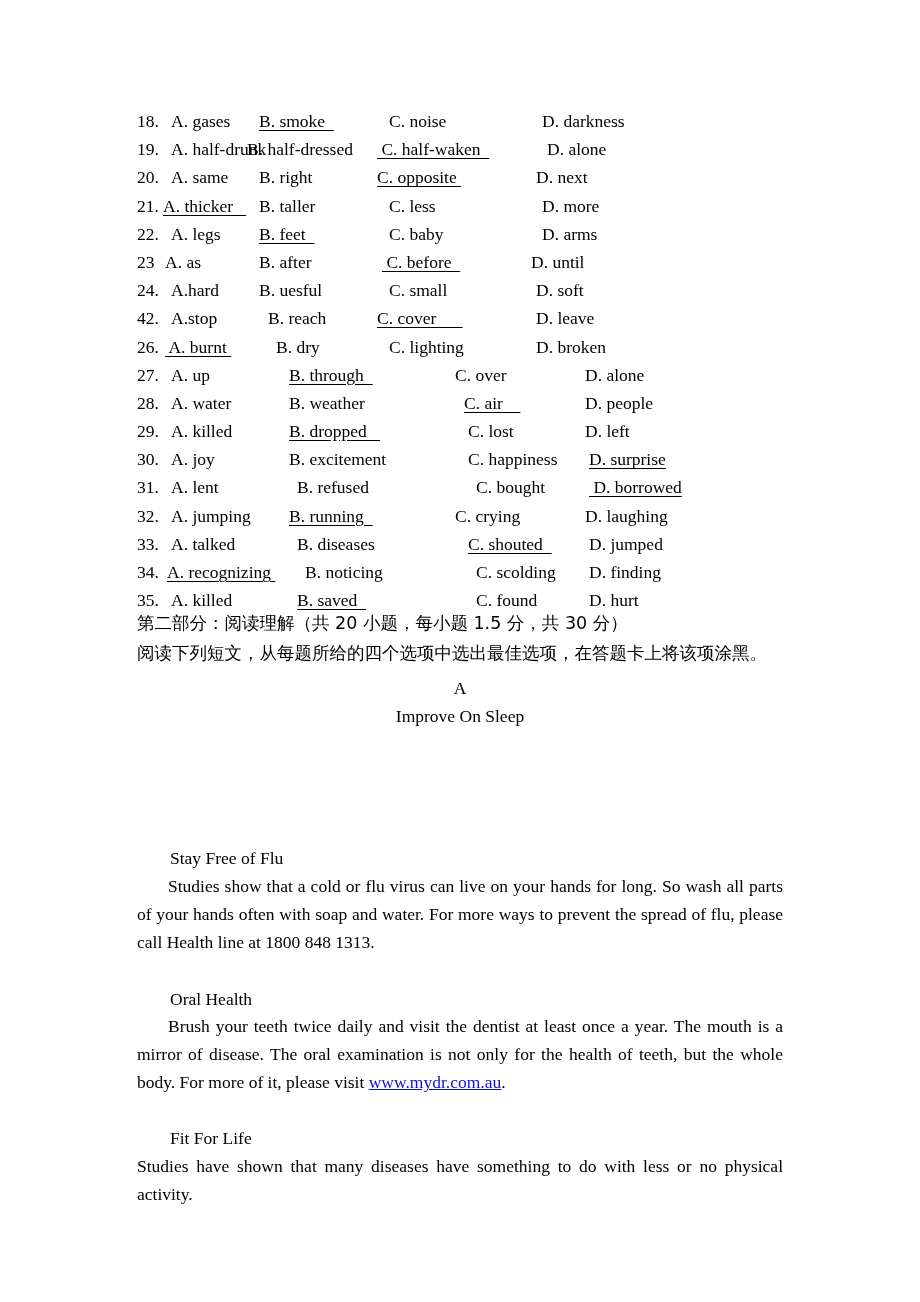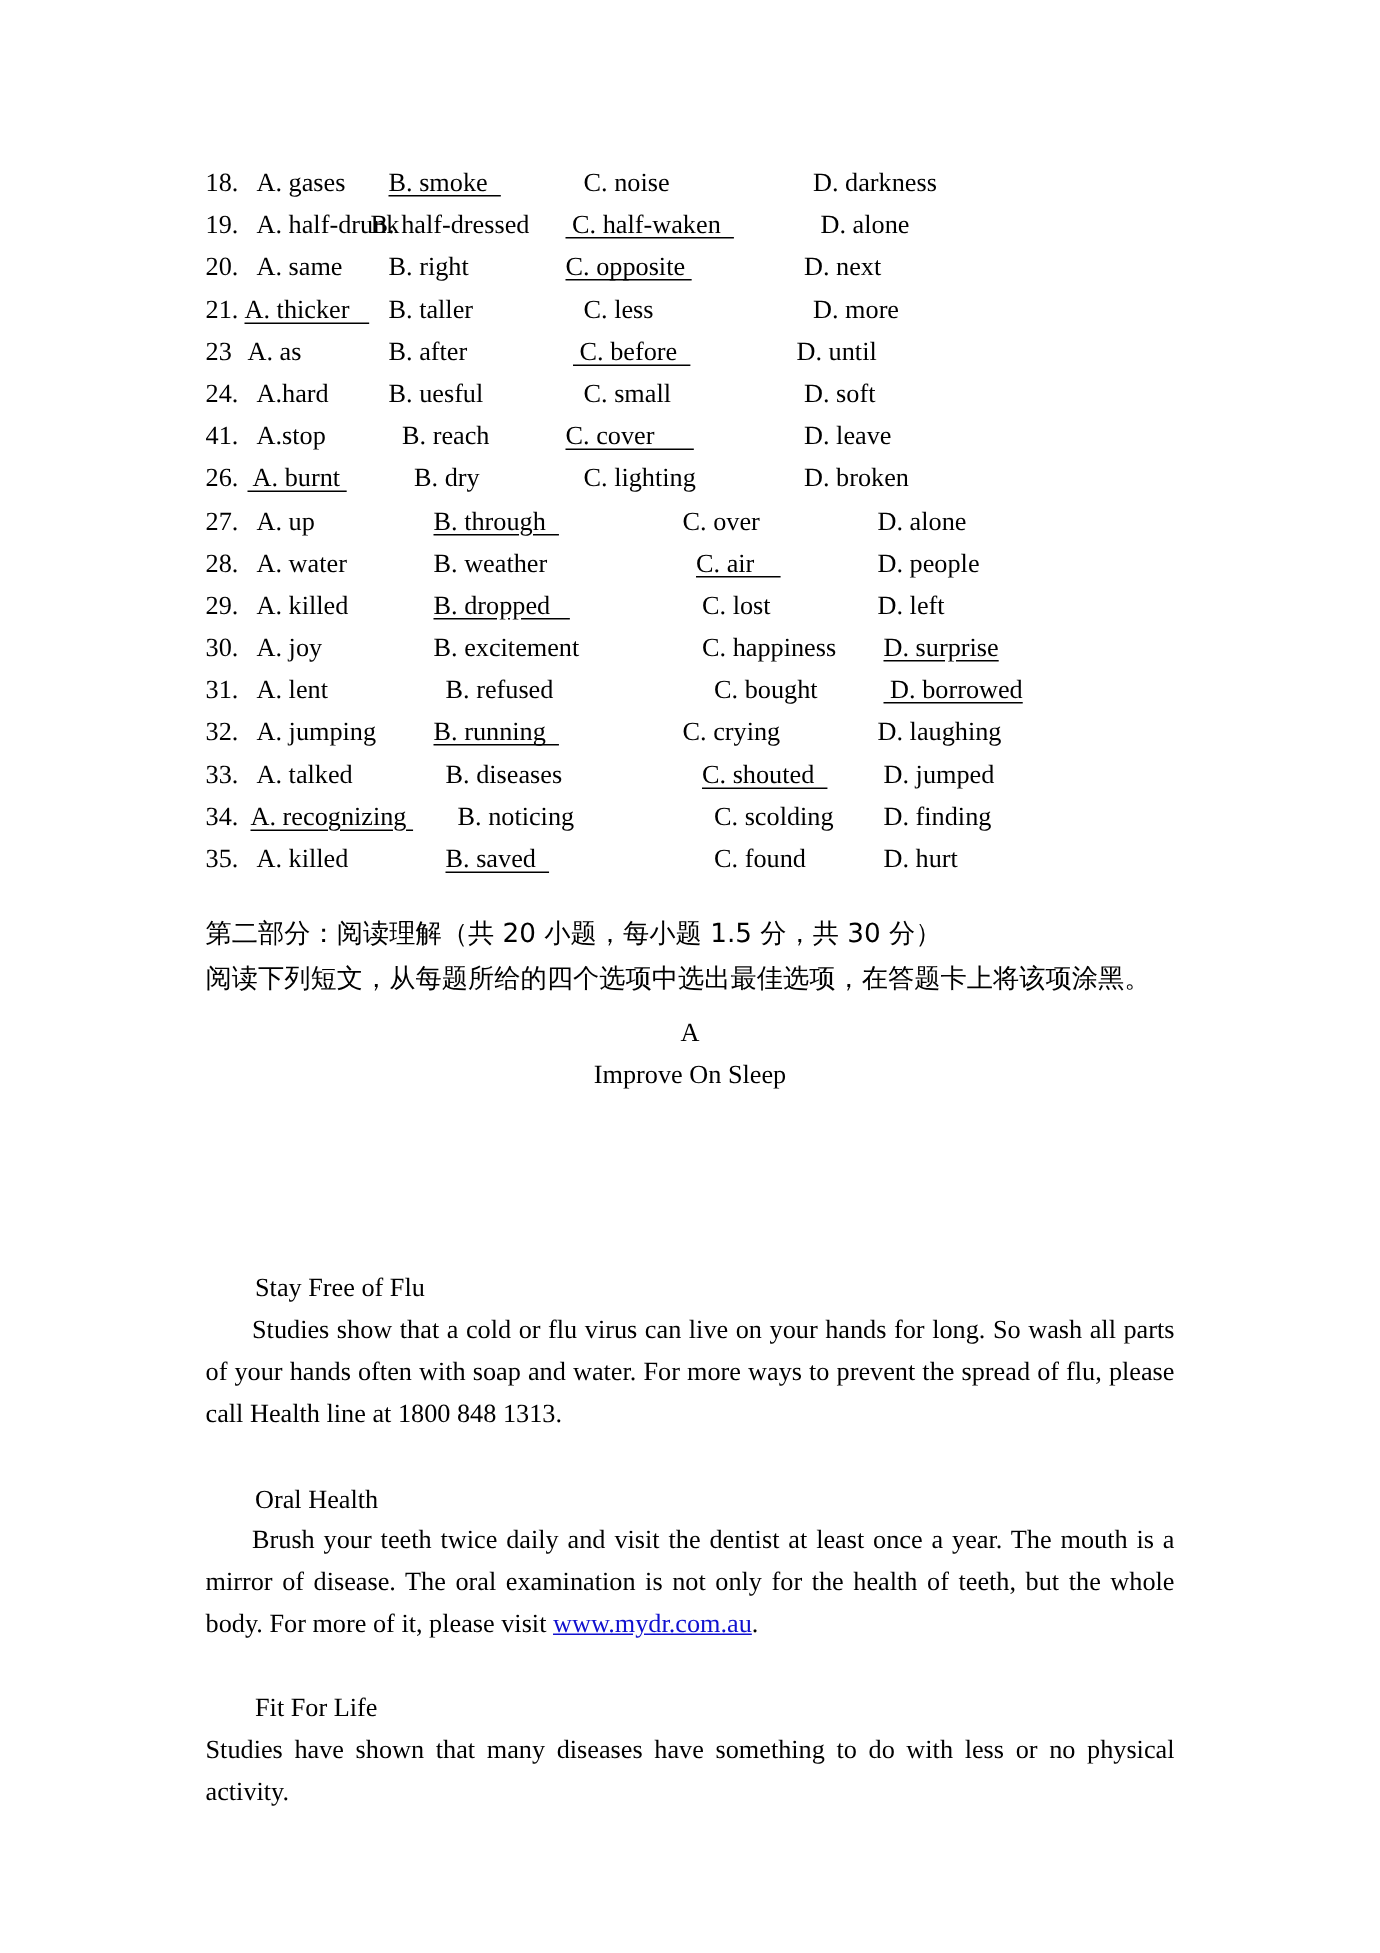--- a/index.html
+++ b/index.html
@@ -139,6 +139,13 @@
         <span class="opt" style="left: 405px;">D. more</span>
       </div>
       <div class="mcq-row">
+        <span class="opt" style="left: 0px;">22.</span>
+        <span class="opt" style="left: 34px;">A. legs</span>
+        <span class="opt ul" style="left: 122px;">B. feet  </span>
+        <span class="opt" style="left: 252px;">C. baby</span>
+        <span class="opt" style="left: 405px;">D. arms</span>
+      </div>
+      <div class="mcq-row">
         <span class="opt" style="left: 0px;">23</span>
         <span class="opt" style="left: 28px;">A. as</span>
         <span class="opt" style="left: 122px;">B. after</span>

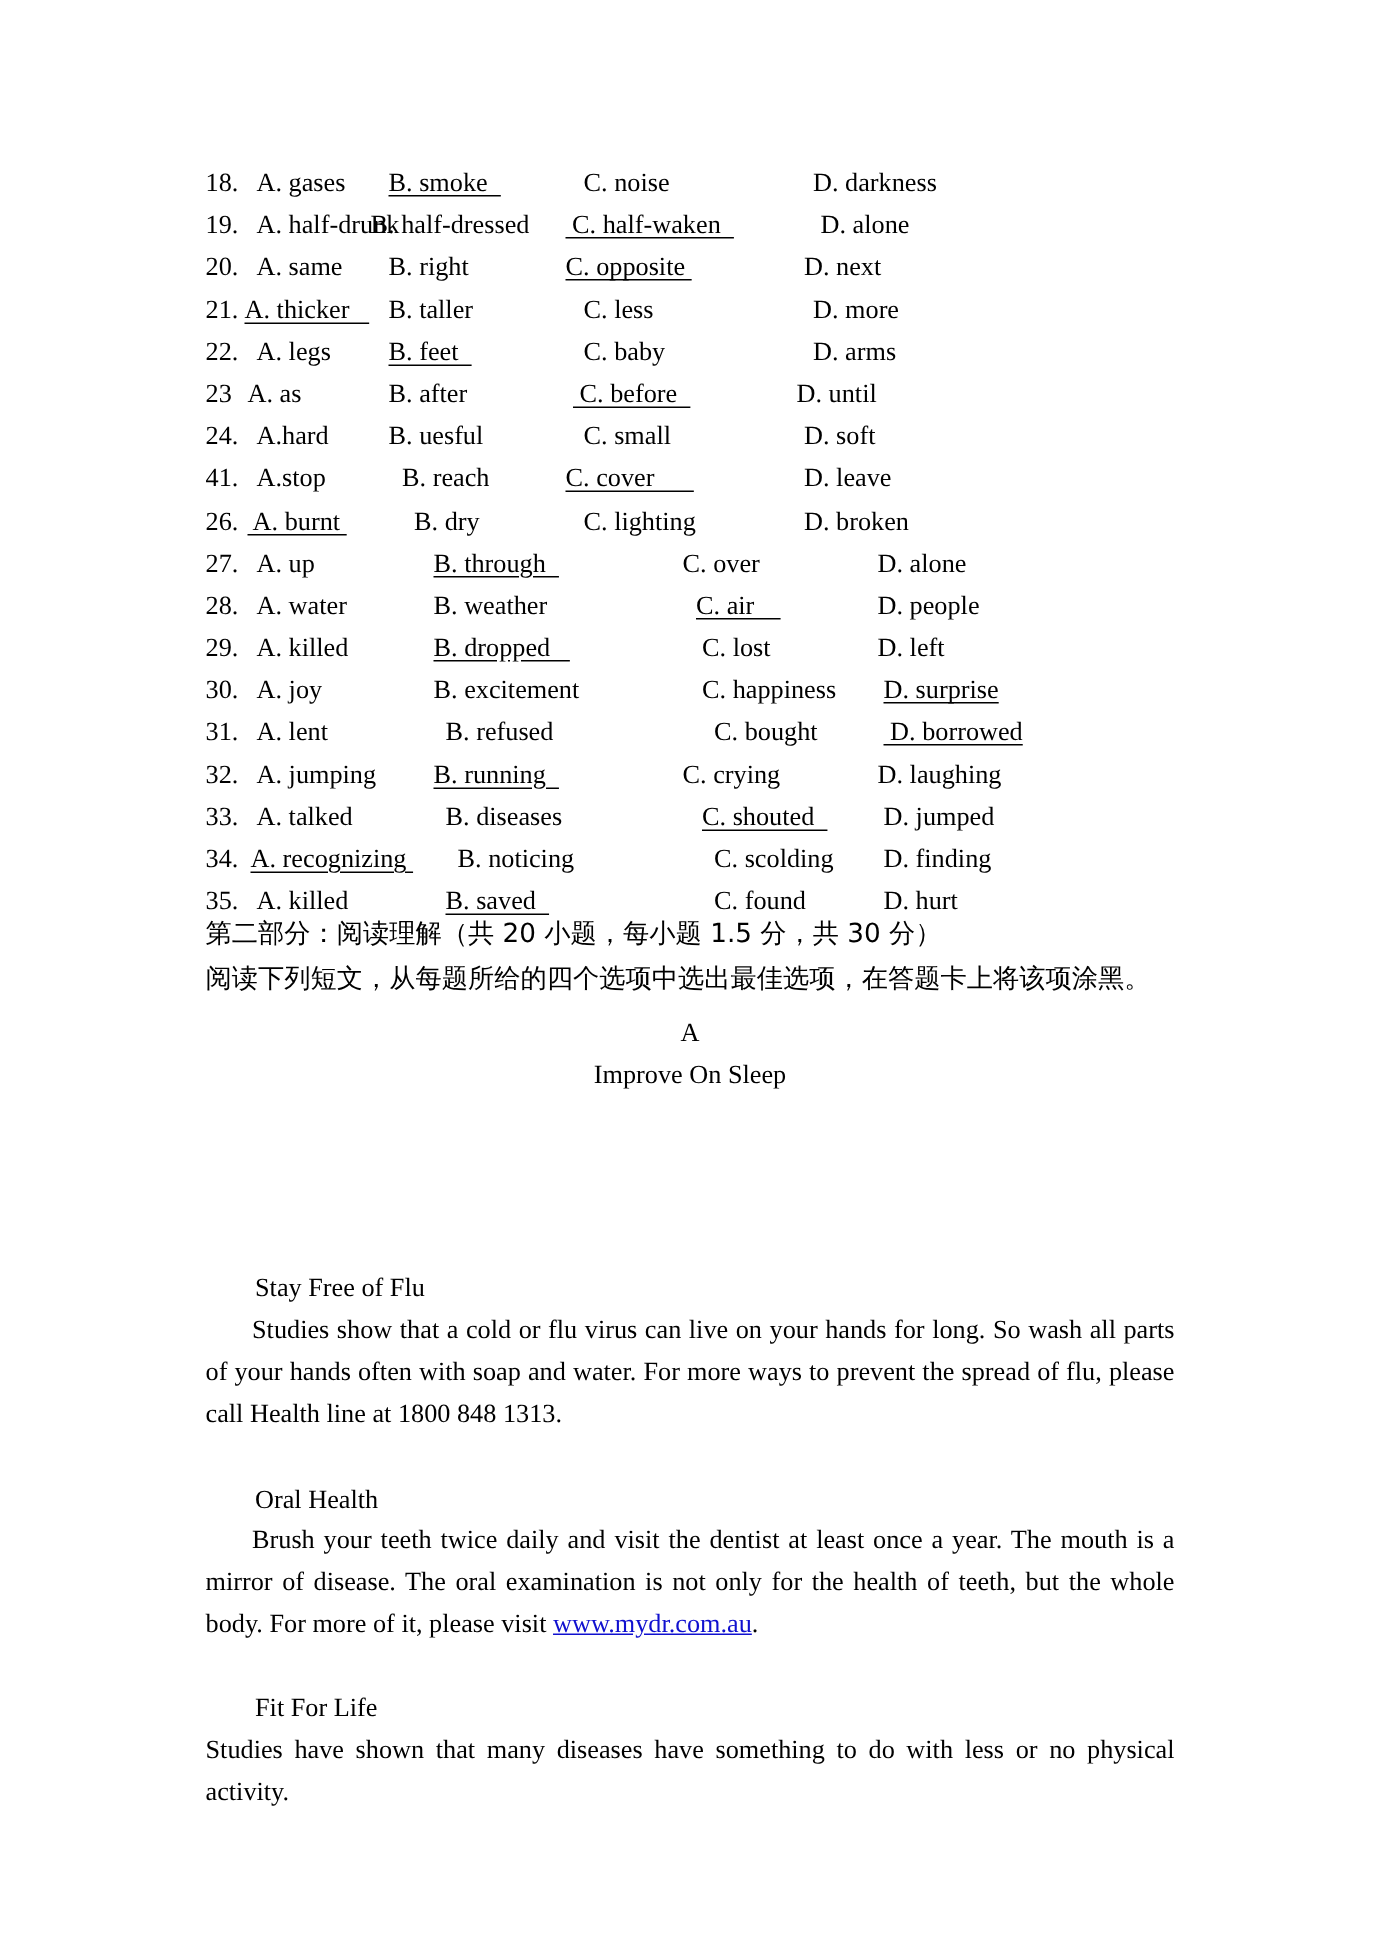--- a/index.html
+++ b/index.html
@@ -160,7 +160,7 @@
         <span class="opt" style="left: 399px;">D. soft</span>
       </div>
       <div class="mcq-row">
-        <span class="opt" style="left: 0px;">41.</span>
+        <span class="opt" style="left: 0px;">42.</span>
         <span class="opt" style="left: 34px;">A.stop</span>
         <span class="opt" style="left: 131px;">B. reach</span>
         <span class="opt ul" style="left: 240px;">C. cover      </span>

